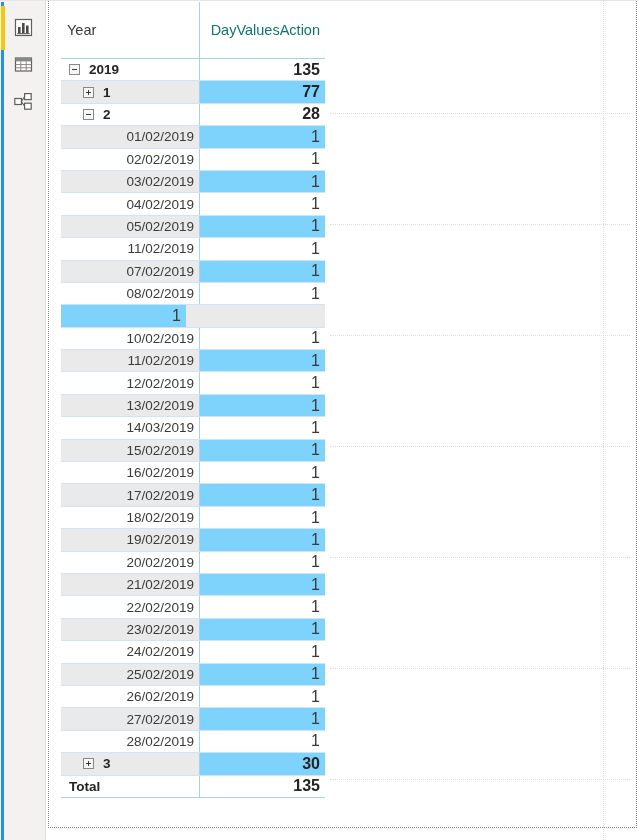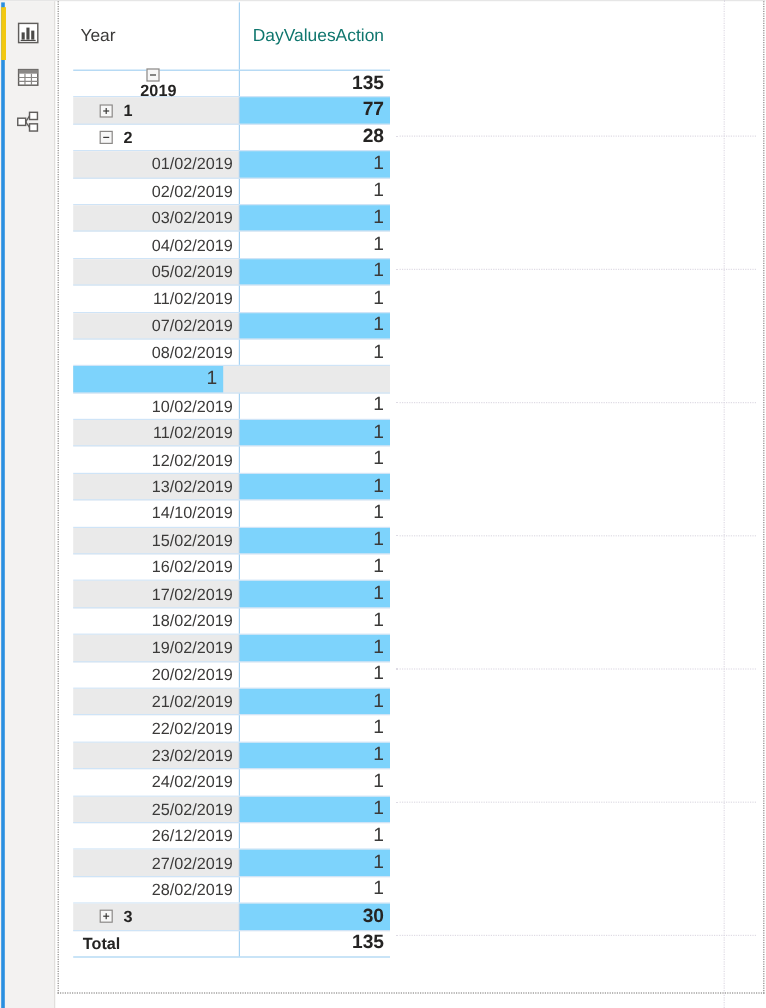--- a/index.html
+++ b/index.html
@@ -191,7 +191,7 @@
     background: #3b3a39;
   }
 
-  .ind0 { padding-left: 8px; flex-direction: column; }
+  .ind0 { padding-left: 8px; }
   .ind1 { padding-left: 22px; }
   .ind-total { padding-left: 8px; }
 

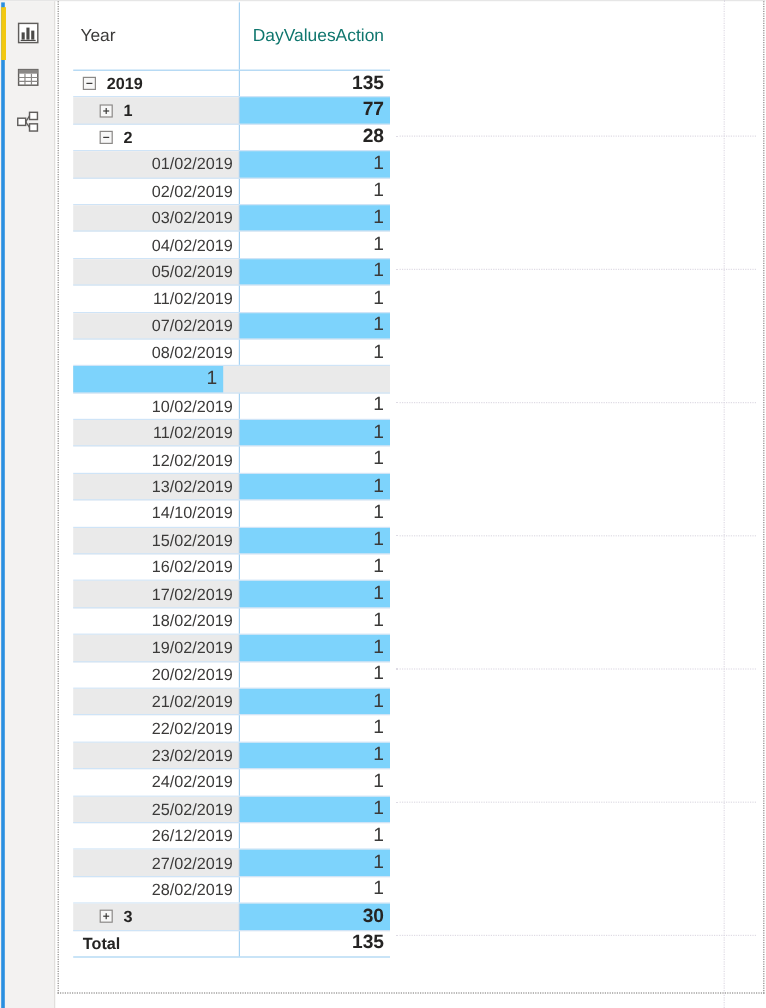--- a/index.html
+++ b/index.html
@@ -392,7 +392,7 @@
       <div class="mx-row datarow">
         <div class="mx-c1">
           <div class="lbl-wrap right">
-            <span>14/10/2019</span>
+            <span>14/03/2019</span>
           </div>
         </div>
         <div class="mx-c2">1</div>

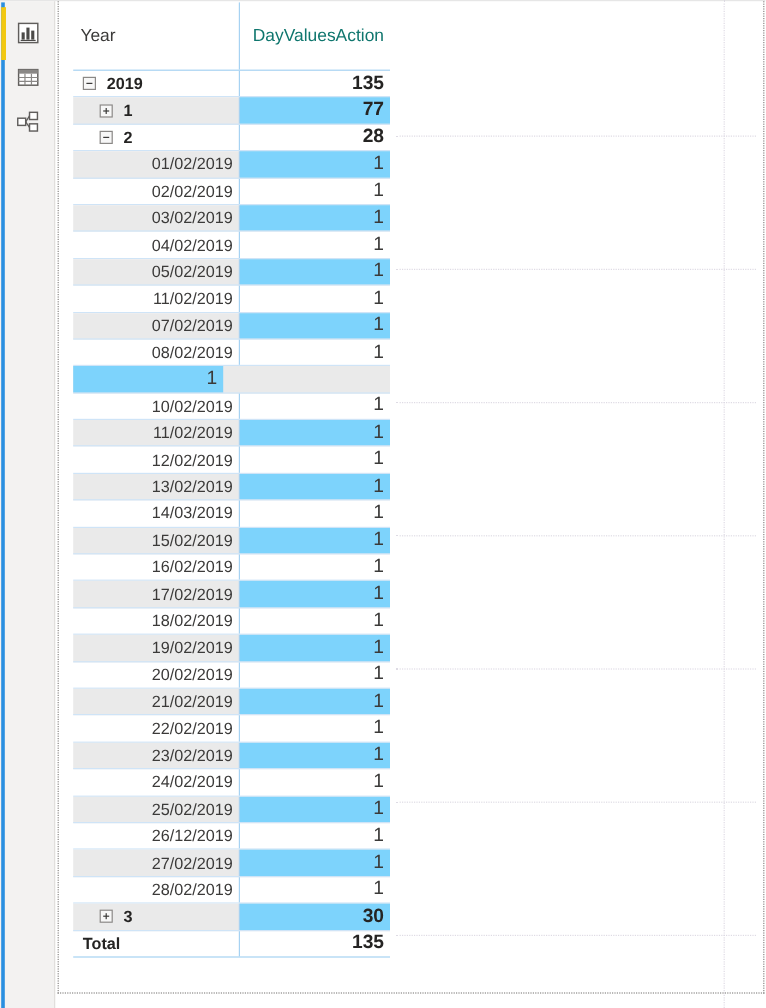--- a/index.html
+++ b/index.html
@@ -488,7 +488,7 @@
       <div class="mx-row datarow">
         <div class="mx-c1">
           <div class="lbl-wrap right">
-            <span>26/12/2019</span>
+            <span>26/02/2019</span>
           </div>
         </div>
         <div class="mx-c2">1</div>

